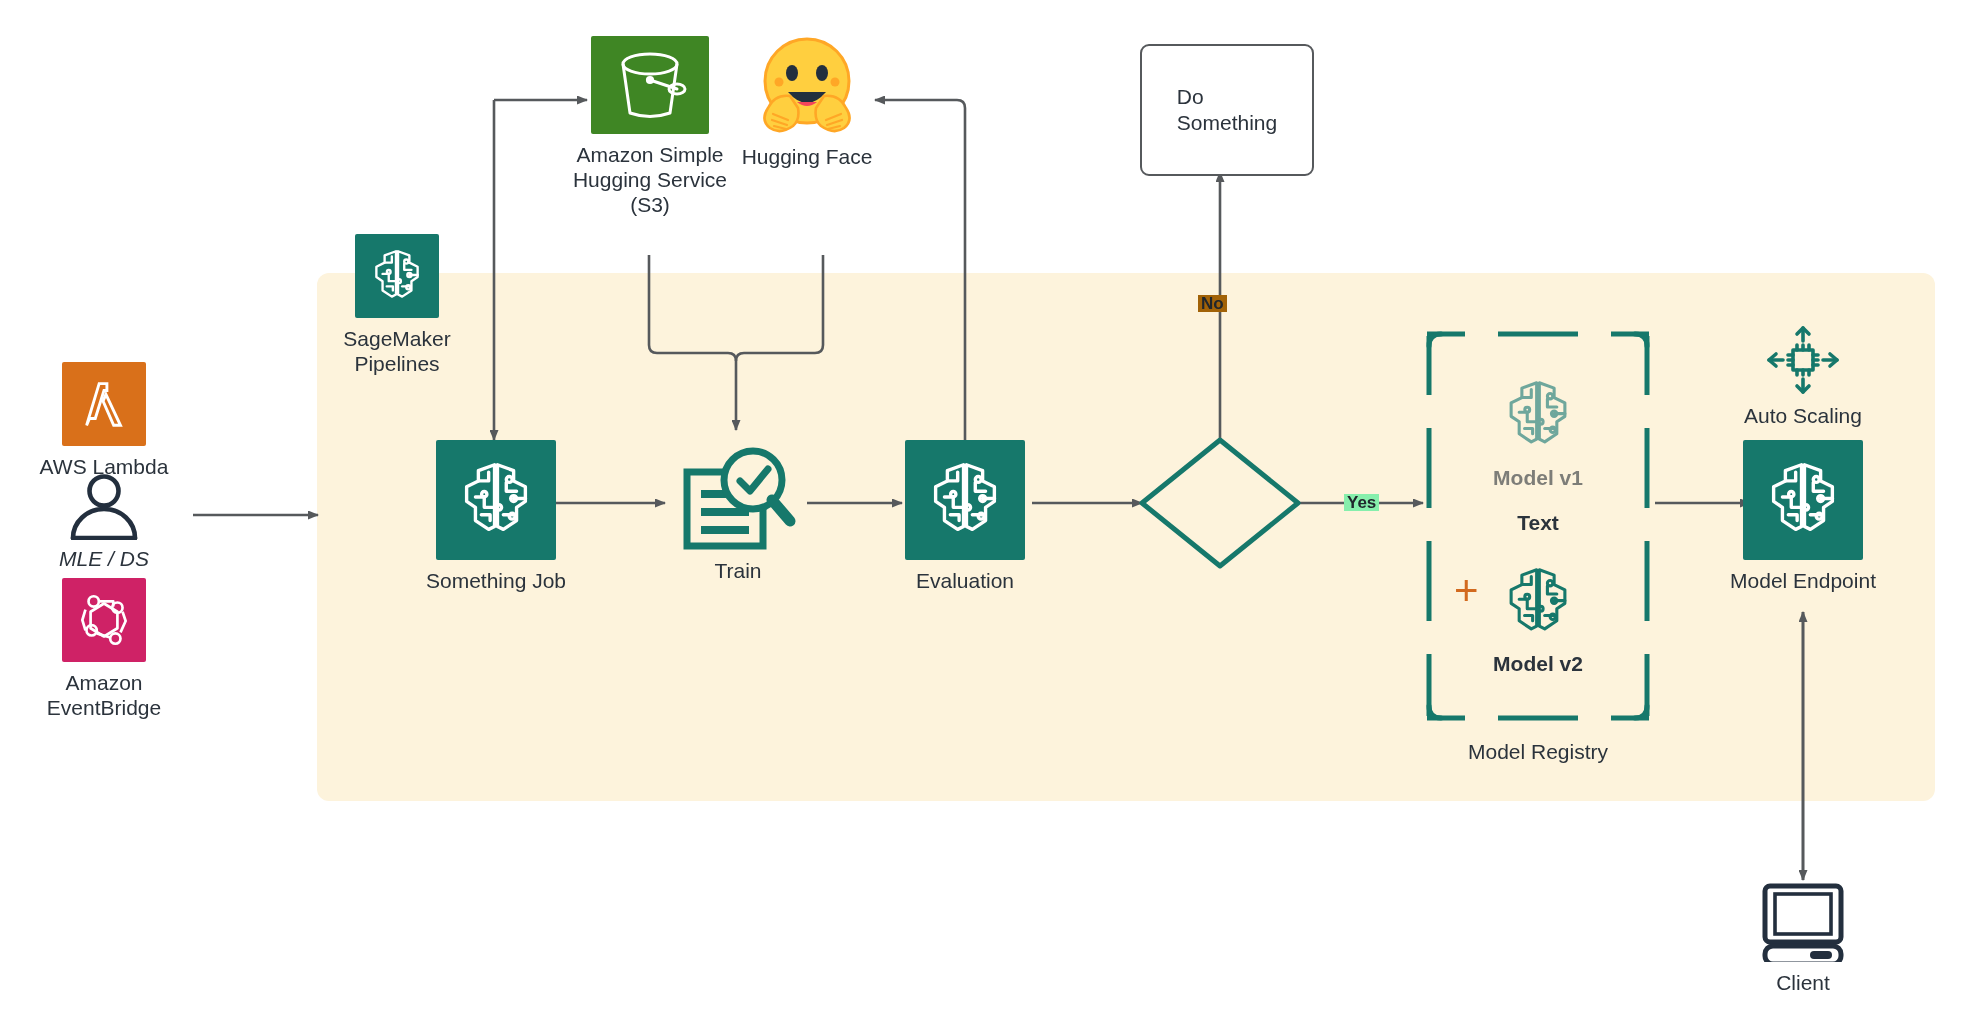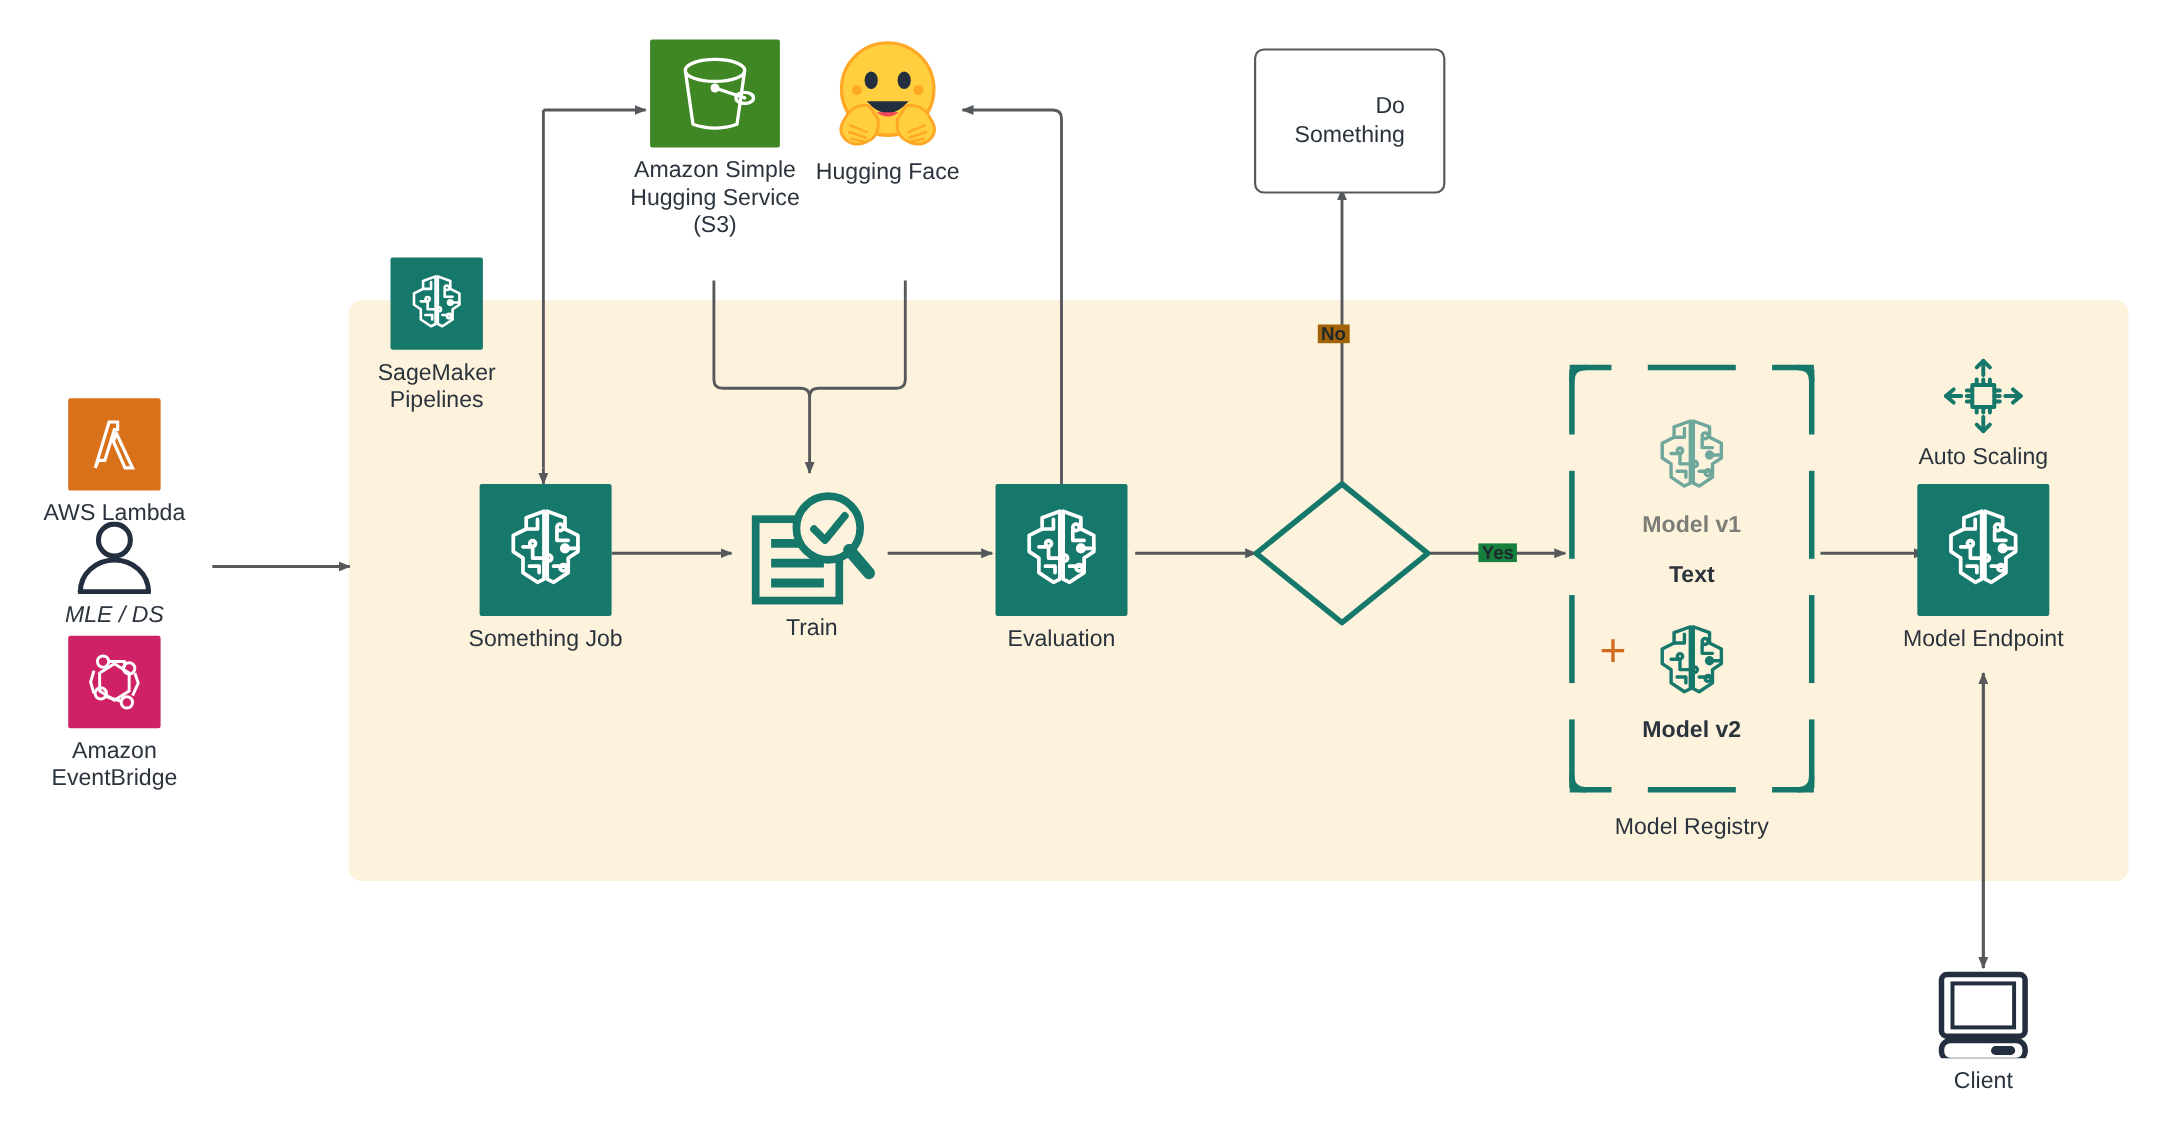--- a/index.html
+++ b/index.html
@@ -16,7 +16,7 @@
 
   .procbox{position:absolute;border:2.5px solid #56595c;border-radius:9px;
            background:#ffffff;display:flex;align-items:center;justify-content:center;
-           text-align:right;font-size:21px;line-height:26px;color:#2b333c;}
+           text-align:left;font-size:21px;line-height:26px;color:#2b333c;}
 
   .edgelbl{position:absolute;font-size:17px;font-weight:bold;color:#20262c;
            background:#15803d;padding:0 3px;line-height:17px;}

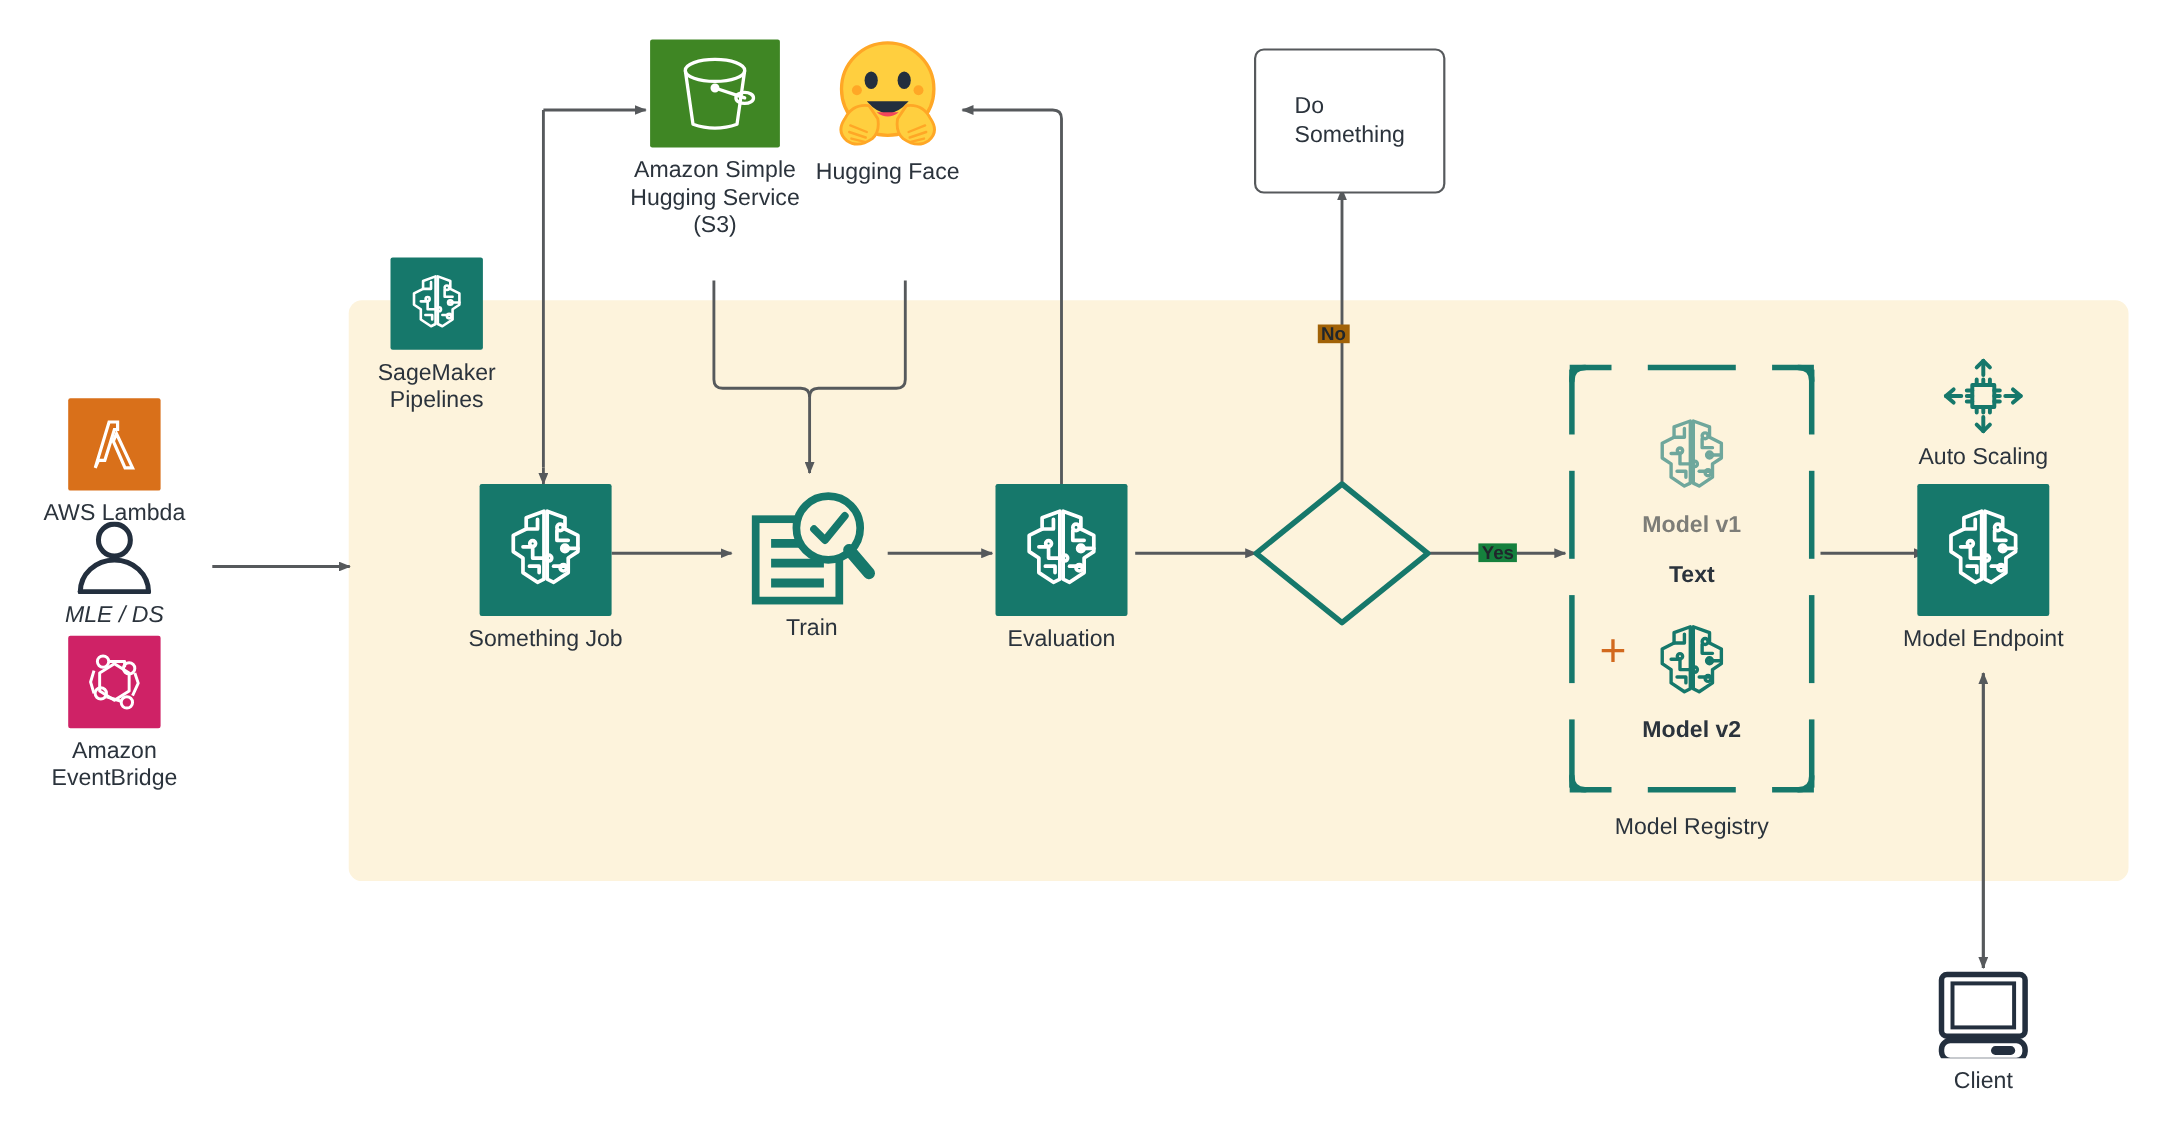--- a/index.html
+++ b/index.html
@@ -19,7 +19,7 @@
            text-align:left;font-size:21px;line-height:26px;color:#2b333c;}
 
   .edgelbl{position:absolute;font-size:17px;font-weight:bold;color:#20262c;
-           background:#15803d;padding:0 3px;line-height:17px;}
+           background:#86efac;padding:0 3px;line-height:17px;}
   .edgelbl.onwhite{background:#a16207;}
 
   .diamond-txt{position:absolute;text-align:center;font-size:21px;line-height:26px;

